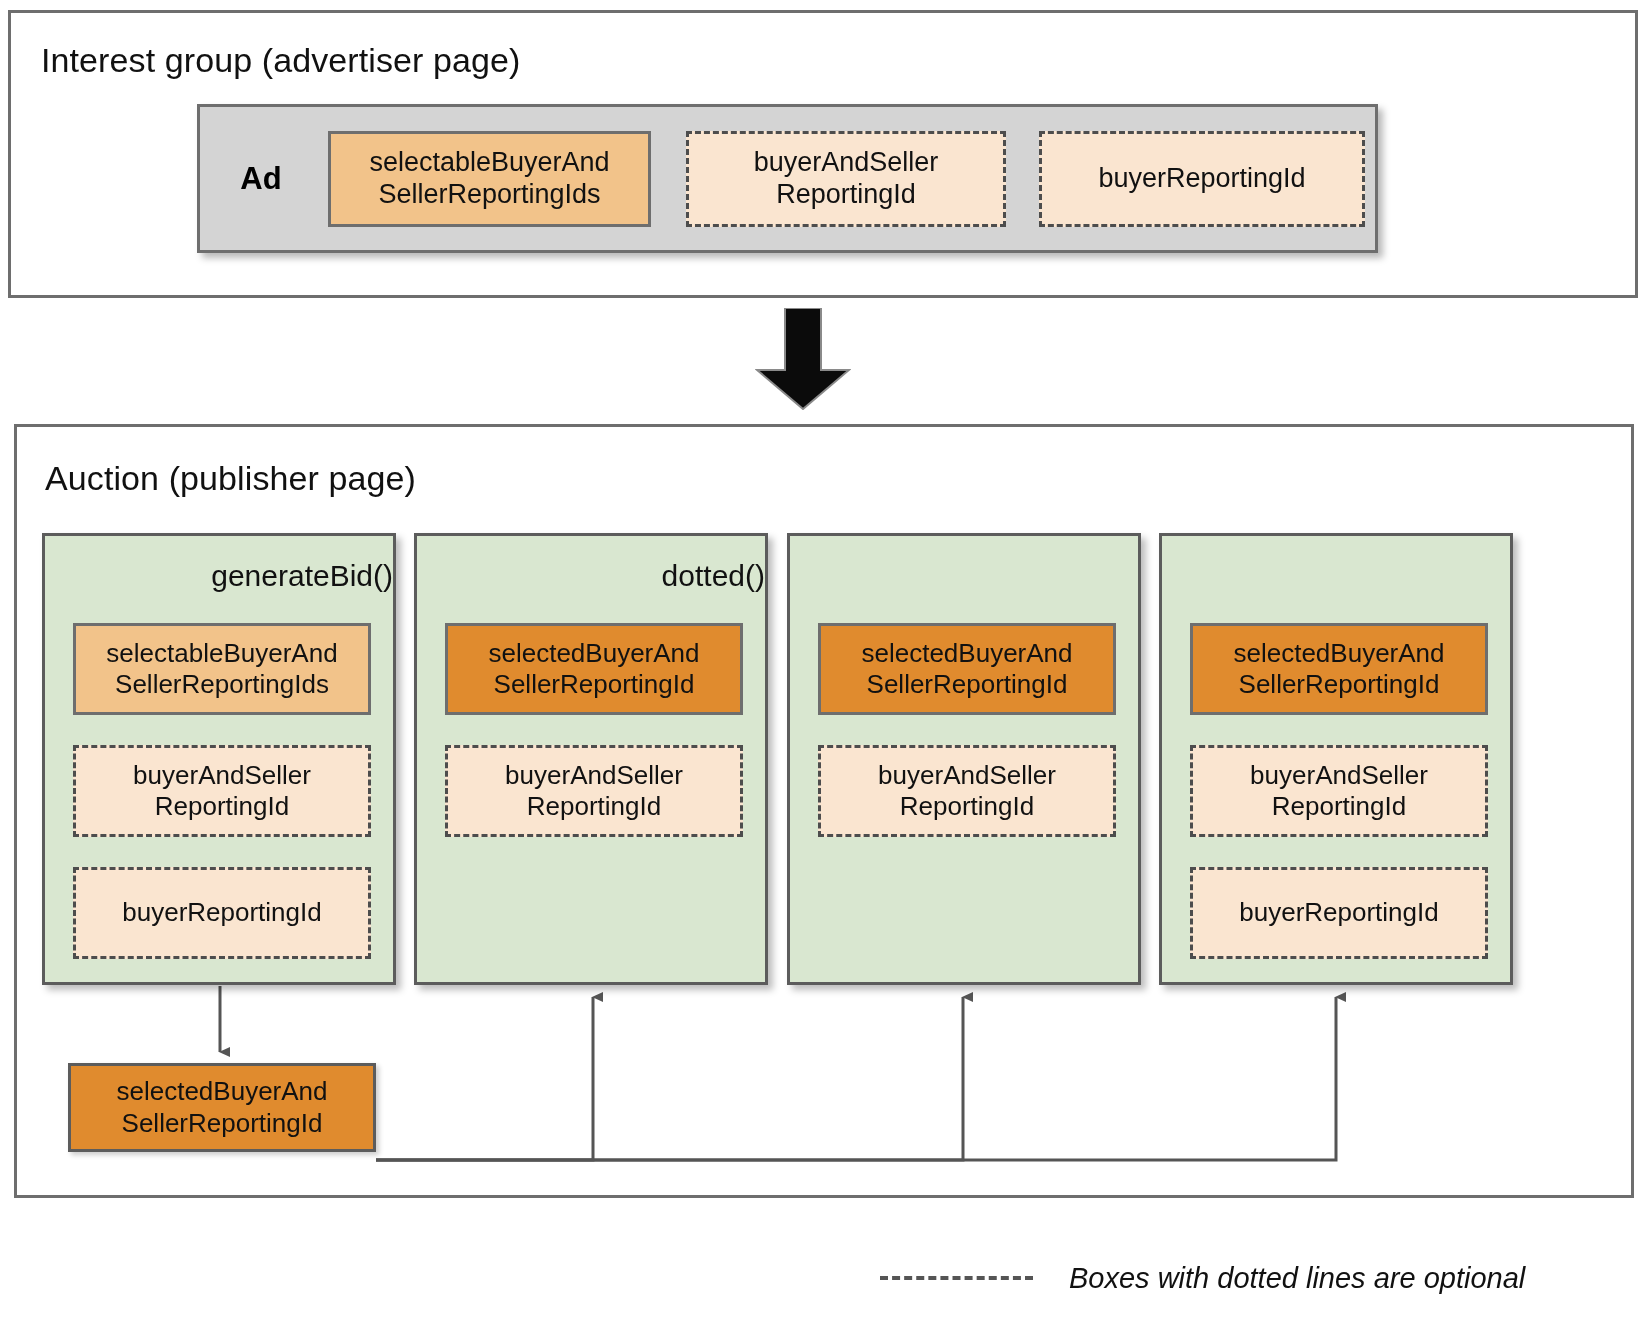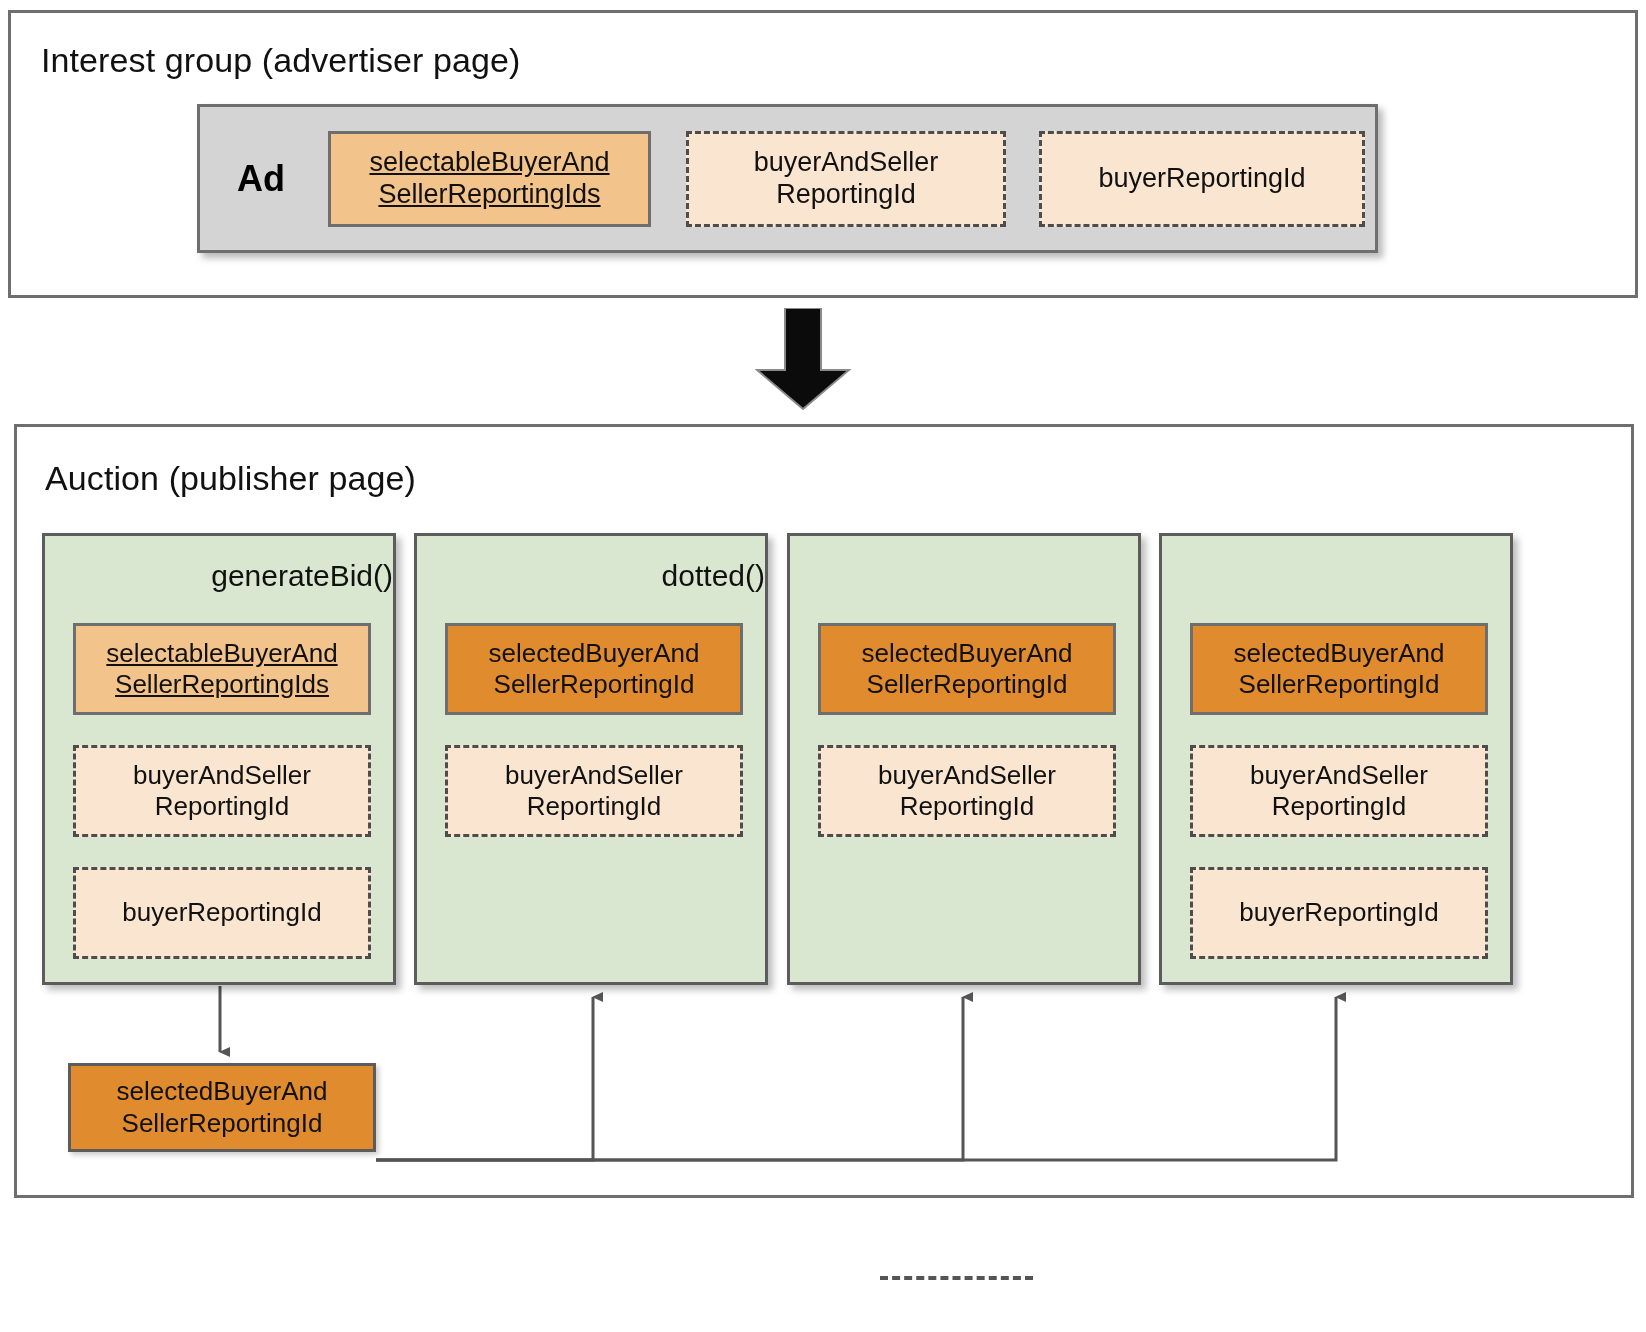--- a/index.html
+++ b/index.html
@@ -66,7 +66,7 @@
   #ad-label {
     width: 122px;
     text-align: center;
-    font-size: 36px;
+    font-size: 31px;
     font-weight: bold;
     color: #000000;
     flex: 0 0 auto;

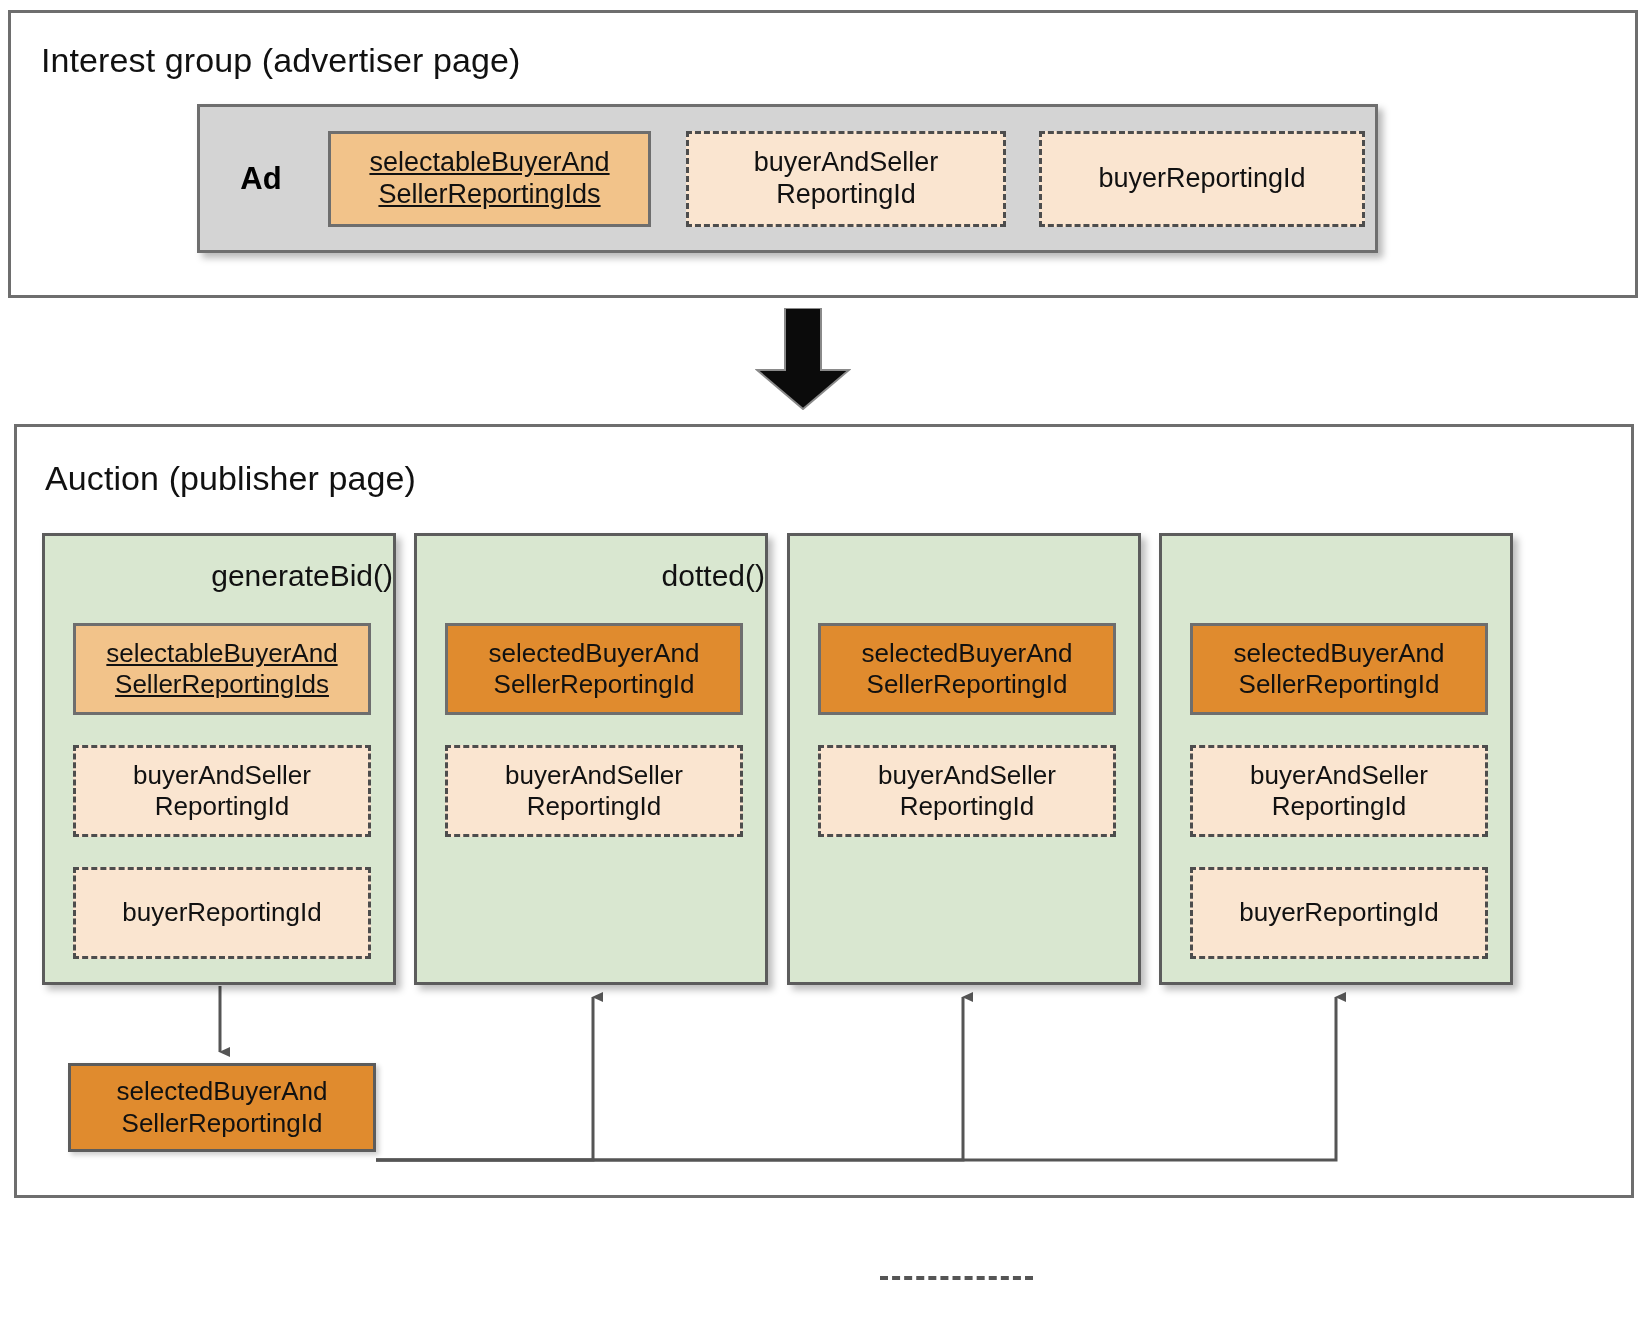--- a/index.html
+++ b/index.html
@@ -87,7 +87,6 @@
   .chip-solid-light {
     background: #f2c38a;
     border: 3px solid #6e6e6e;
-    text-decoration: underline;
   }
   .chip-solid-dark {
     background: #e08b2e;

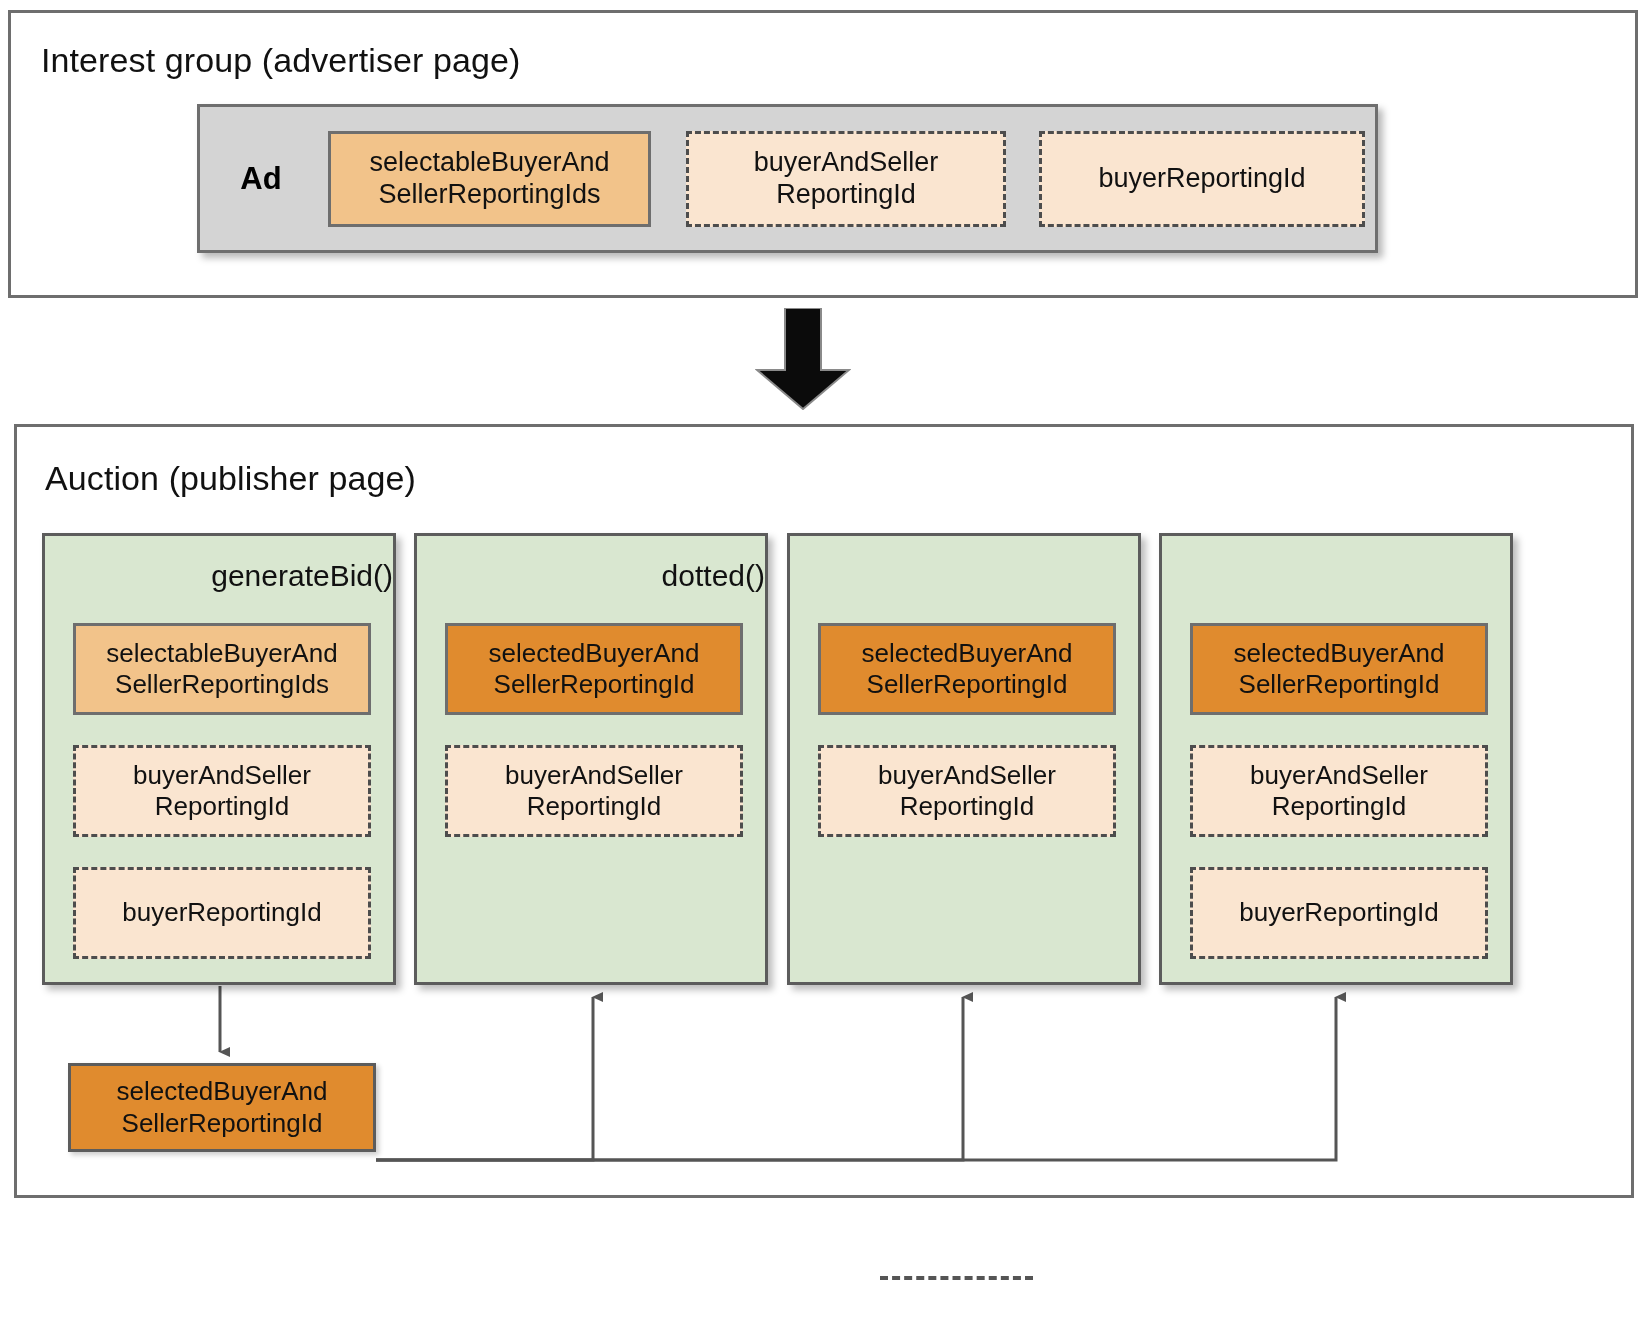--- a/index.html
+++ b/index.html
@@ -306,6 +306,7 @@
 
   <div id="legend">
     <div id="legend-dash"></div>
+    <div id="legend-text">Boxes with dotted lines are optional</div>
   </div>
 
 </div>

